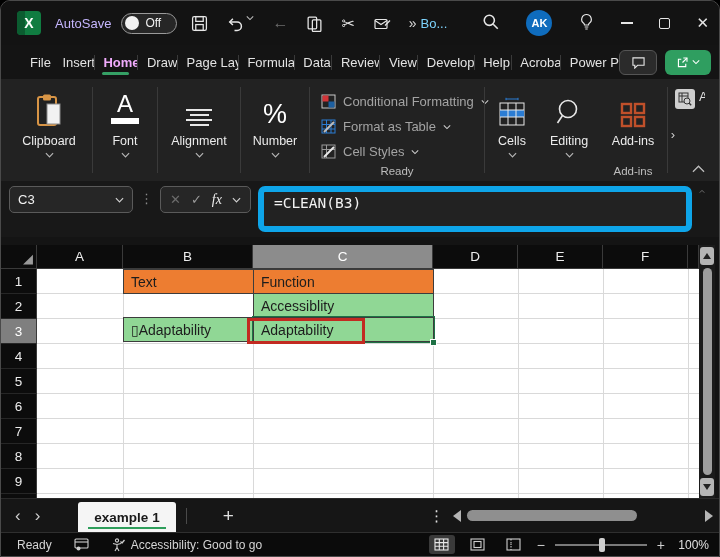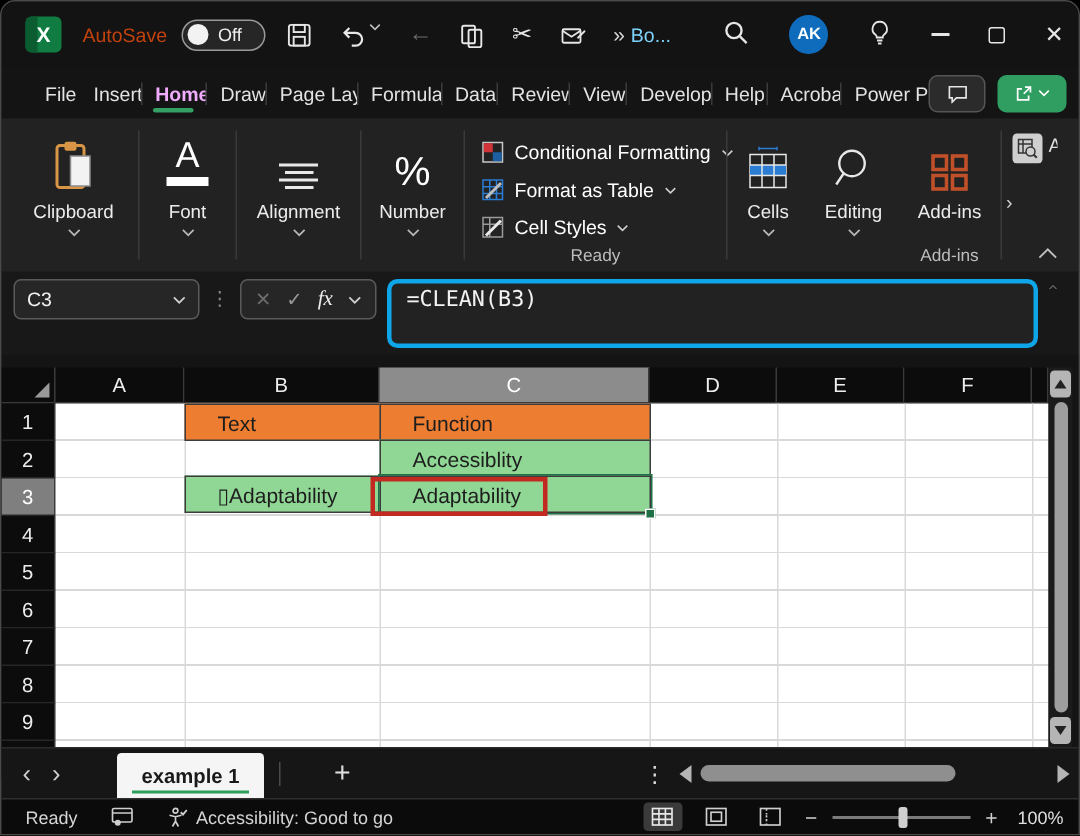--- a/index.html
+++ b/index.html
@@ -17,7 +17,7 @@
   .xl-icon { width:24px; height:24px; border-radius:4px; background:#107c41; display:flex; align-items:center; justify-content:center; color:#fff; font-weight:bold; font-size:14px; position:relative; }
   .xl-icon::before { content:""; position:absolute; left:0; top:0; bottom:0; width:8px; background:#0b5c30; border-radius:4px 0 0 4px; }
   .xl-icon span { position:relative; }
-  .autosave-label { margin-left:14px; color:#c2410c; }
+  .autosave-label { margin-left:14px; color:#c4b5fd; }
   .toggle { margin-left:10px; width:56px; height:21px; border:1px solid #9a9a9a; border-radius:11px; background:#262626; display:flex; align-items:center; padding:0 6px 0 3px; gap:6px; }
   .knob { width:14px; height:14px; border-radius:50%; background:#f2f2f2; }
   .toggle .st { color:#f0f0f0; font-size:12px; }

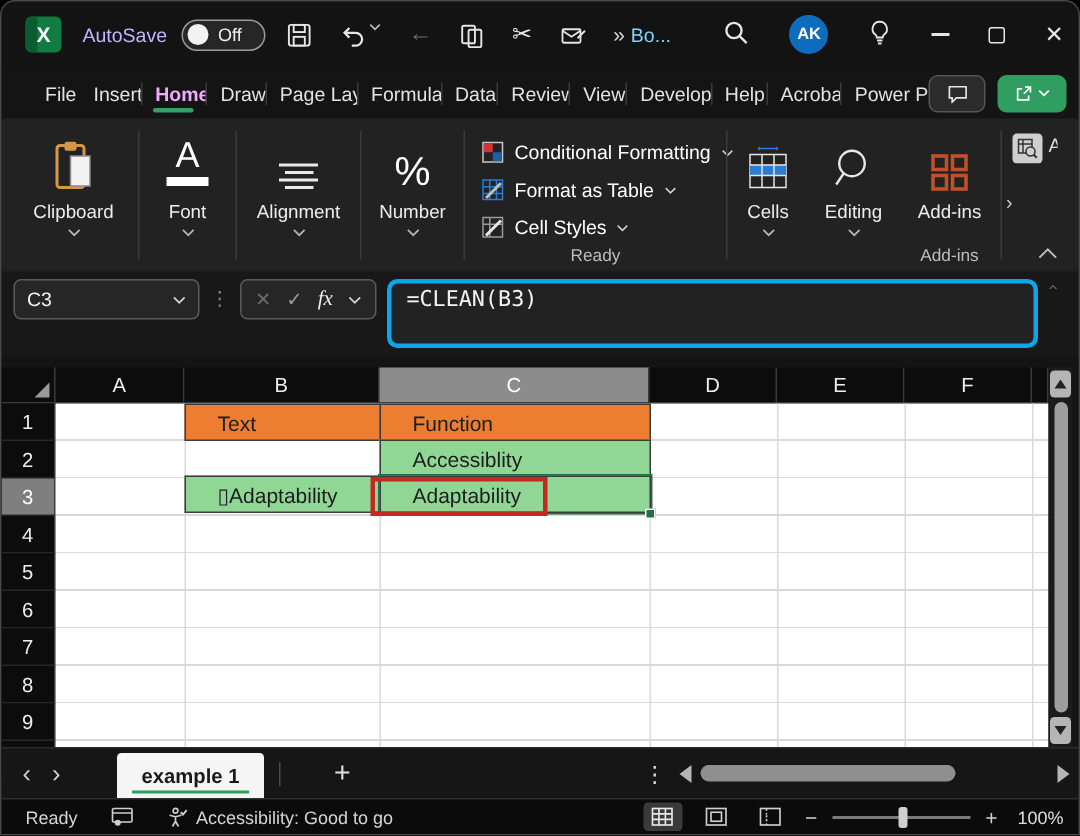--- a/index.html
+++ b/index.html
@@ -50,7 +50,7 @@
   .rsep { width:1px; background:#3a3a3a; margin:2px 1px 8px; }
   .grp-label { color:#bdbdbd; font-size:11.5px; margin-top:auto; padding-bottom:4px; }
   .styles-group { align-items:flex-start; padding:4px 10px 0; }
-  .styles-row { display:flex; align-items:center; gap:7px; height:25px; color:#ffffff; font-size:13px; white-space:nowrap; }
+  .styles-row { display:flex; align-items:center; gap:7px; height:25px; color:#a3a3a3; font-size:13px; white-space:nowrap; }
   .styles-group .grp-label { align-self:center; }
   .fontA { display:flex; flex-direction:column; align-items:center; }
   .fontA .a { color:#fff; font-size:24px; line-height:24px; font-weight:400; }

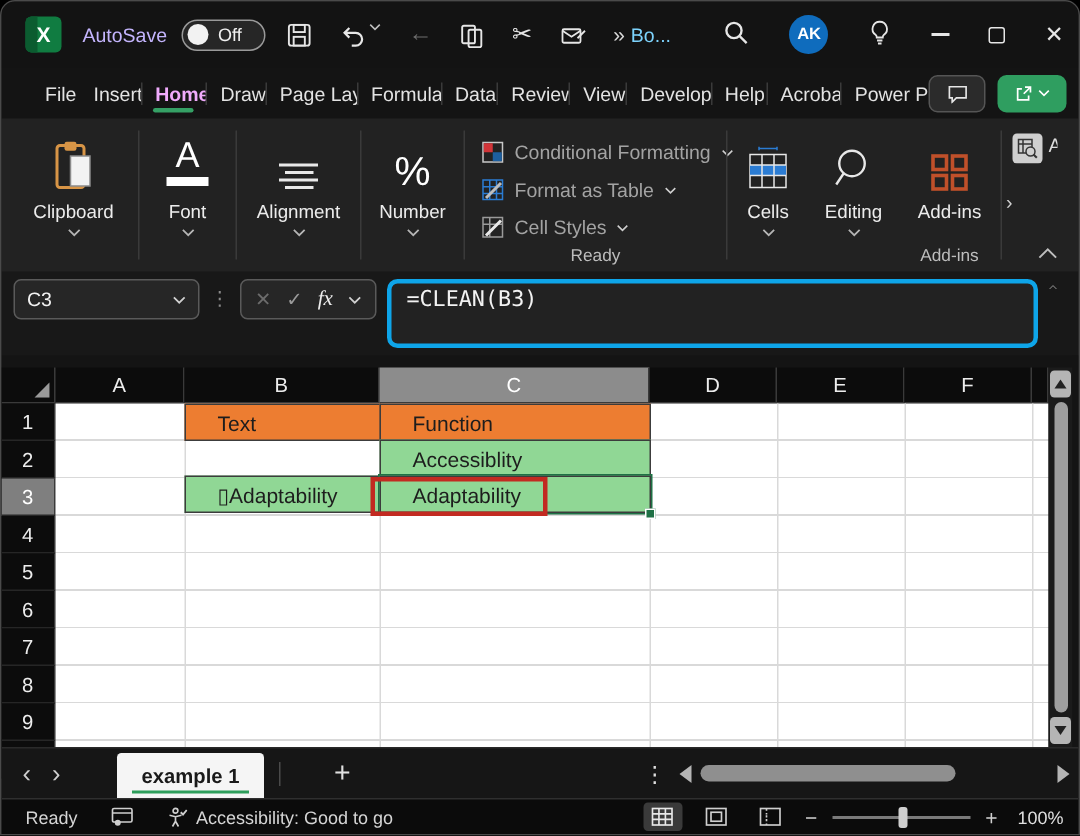--- a/index.html
+++ b/index.html
@@ -70,7 +70,7 @@
   .fdots { color:#8a8a8a; padding-top:5px; }
   .fbtns { height:27px; background:#262626; border:1px solid #5a5a5a; border-radius:5px; display:flex; align-items:center; gap:10px; padding:0 9px; }
   .fx { font-style:italic; font-family:"Liberation Serif", serif; color:#ededed; font-size:14px; }
-  .finput { flex:1; height:46px; background:#222; border:3px solid #0ea5e9; border-radius:7px; padding:3px 10px; color:#f2f2f2; font-family:"DejaVu Sans Mono", monospace; font-size:14.5px; }
+  .finput { flex:1; height:46px; background:#222; border:6px solid #0ea5e9; border-radius:7px; padding:3px 10px; color:#f2f2f2; font-family:"DejaVu Sans Mono", monospace; font-size:14.5px; }
   .fcollapse { color:#bdbdbd; padding:4px 6px 0 0; }
   
   .grid-area { position:relative; height:261px; background:#141414; }

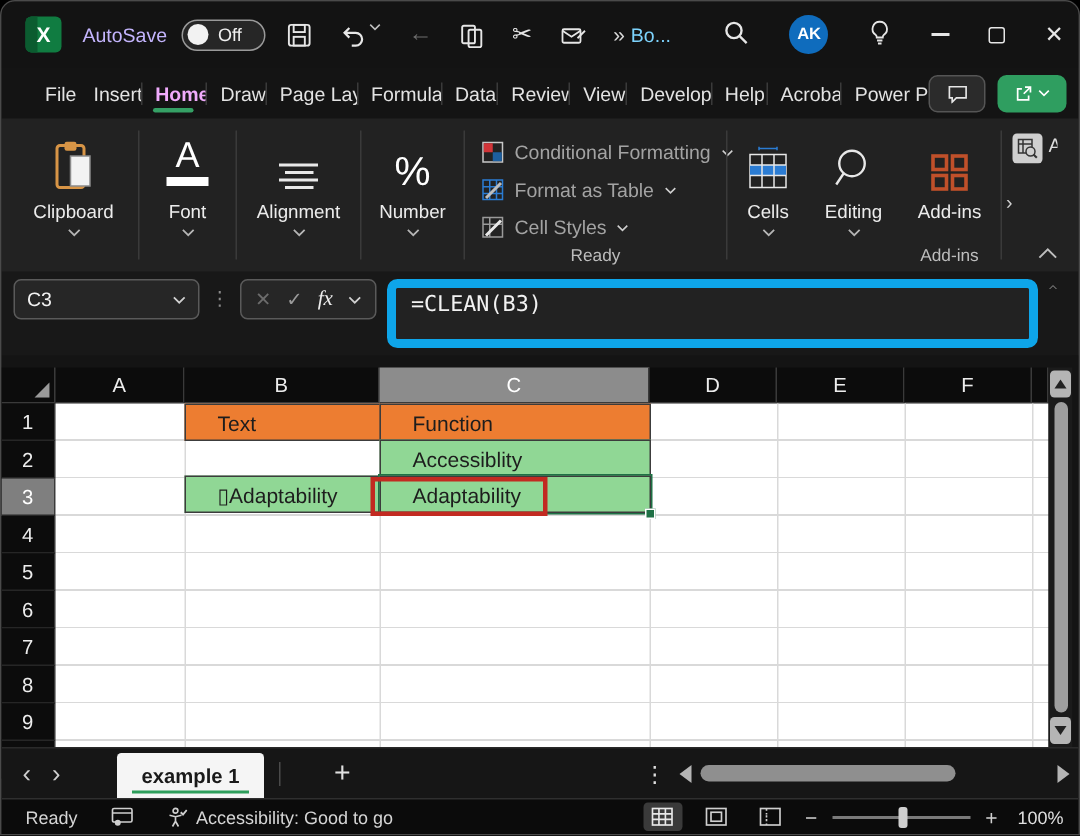--- a/index.html
+++ b/index.html
@@ -85,7 +85,7 @@
   .canvas { position:absolute; left:36px; top:32px; width:662px; height:229px;
     background:repeating-linear-gradient(to bottom, #ffffff 0 24px, #d9d9d9 24px 25px); }
   .vline { position:absolute; top:0; bottom:0; width:1px; background:#d9d9d9; }
-  .cell { position:absolute; height:25px; display:flex; align-items:center; padding-left:21px; font-size:14px; color:#1d1d1d; border:1px solid #3c3c3c; }
+  .cell { position:absolute; height:25px; display:flex; align-items:center; padding-left:7px; font-size:14px; color:#1d1d1d; border:1px solid #3c3c3c; }
   .cell.orange { background:#ed7d31; }
   .cell.green { background:#90d795; }
   .sel-outline { position:absolute; border:1.5px solid #1e7145; pointer-events:none; }

